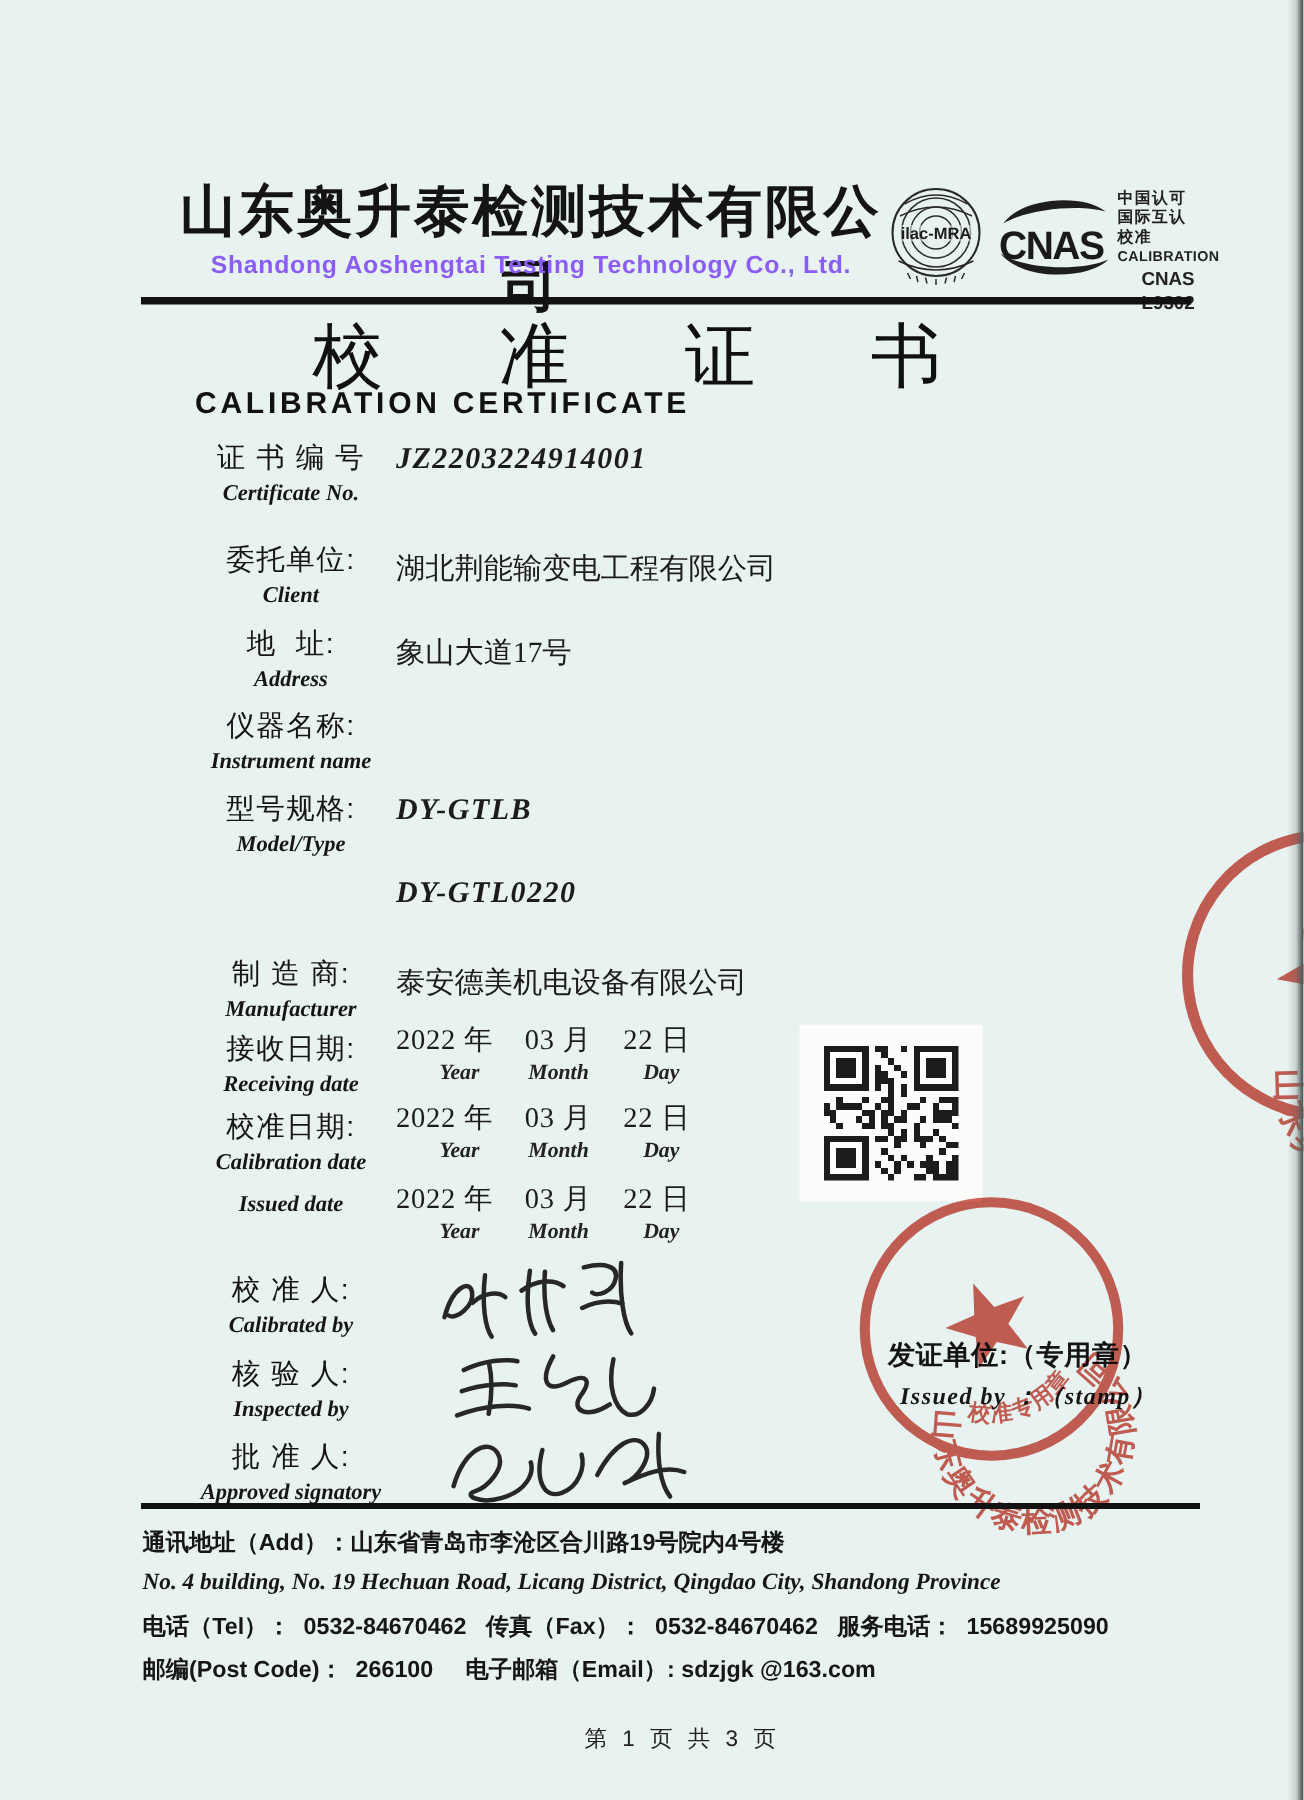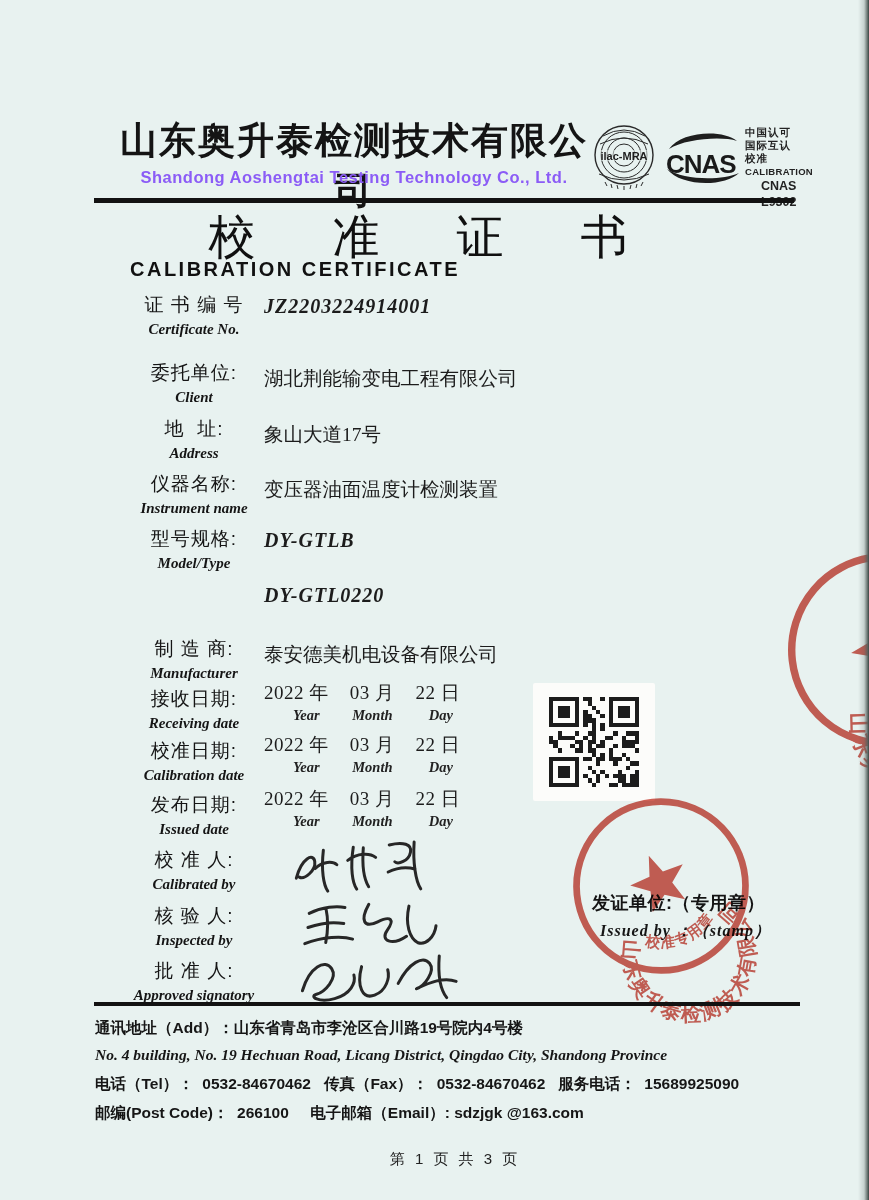--- a/index.html
+++ b/index.html
@@ -108,7 +108,6 @@
       <div class="lbl-cn">仪器名称:</div>
       <div class="lbl-en">Instrument name</div>
     </div>
-  <div class="val">变压器油面温度计检测装置</div>
 </div>
 
 <div class="row" style="top:526px">

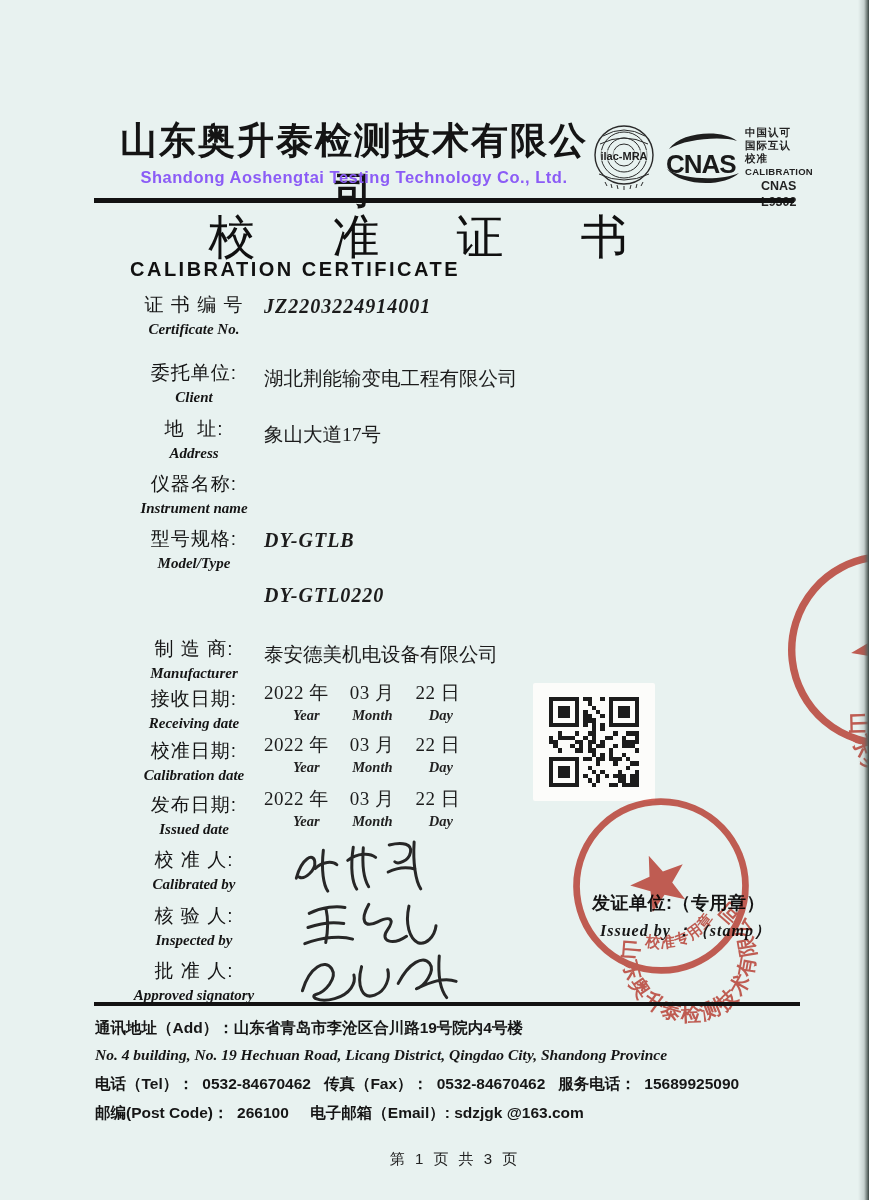--- a/index.html
+++ b/index.html
@@ -150,7 +150,6 @@
 
 <div class="row" style="top:792px">
   <div class="lbl">
-      <div class="lbl-cn">发布日期:</div>
       <div class="lbl-en">Issued date</div>
     </div>
   <div class="date-line">2022 年    03 月    22 日</div>

